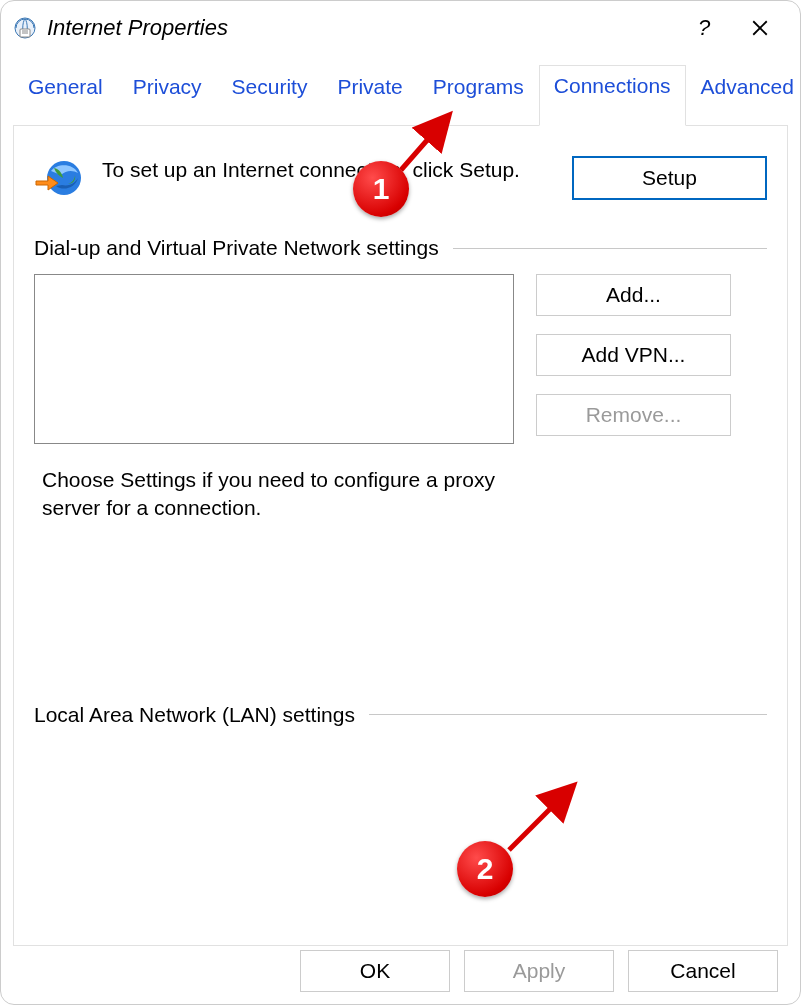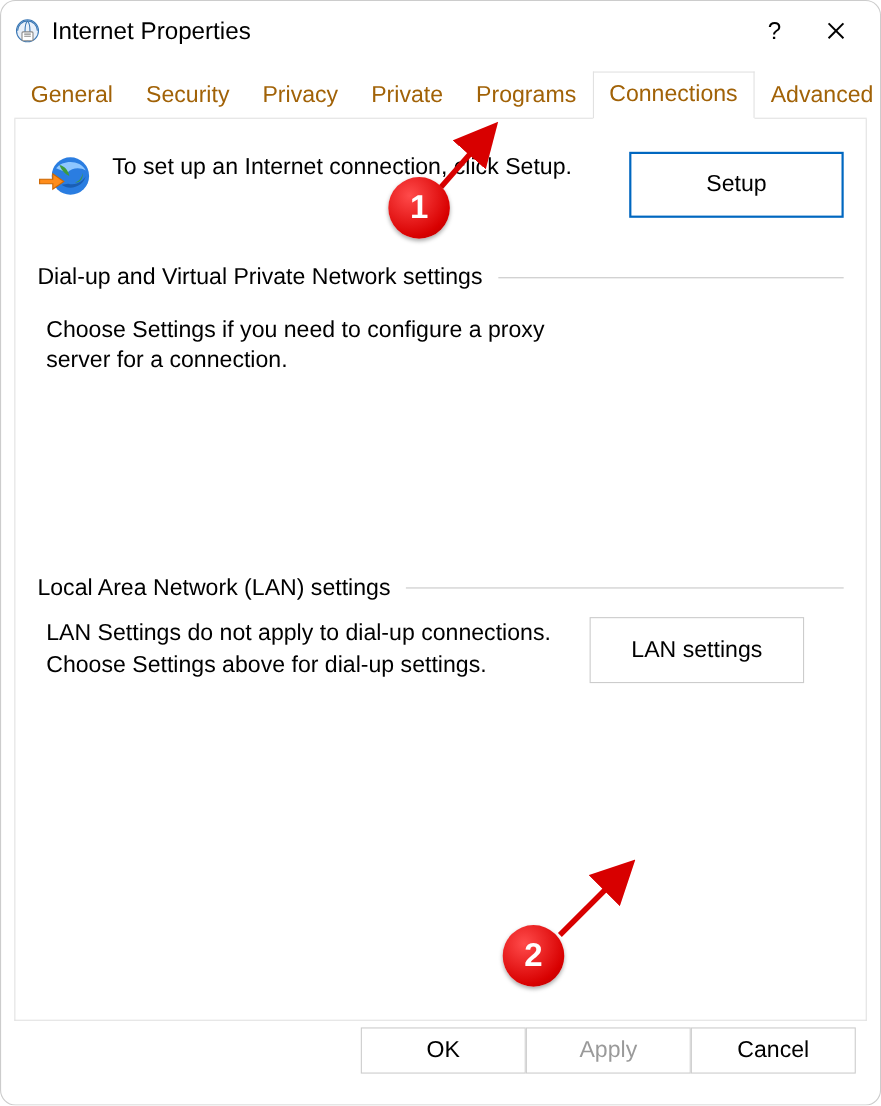--- a/index.html
+++ b/index.html
@@ -25,6 +25,7 @@
     align-items: center;
     height: 54px;
     padding: 0 12px;
+    font-style: italic;
   }
   .titlebar .app-icon {
     width: 24px; height: 24px;

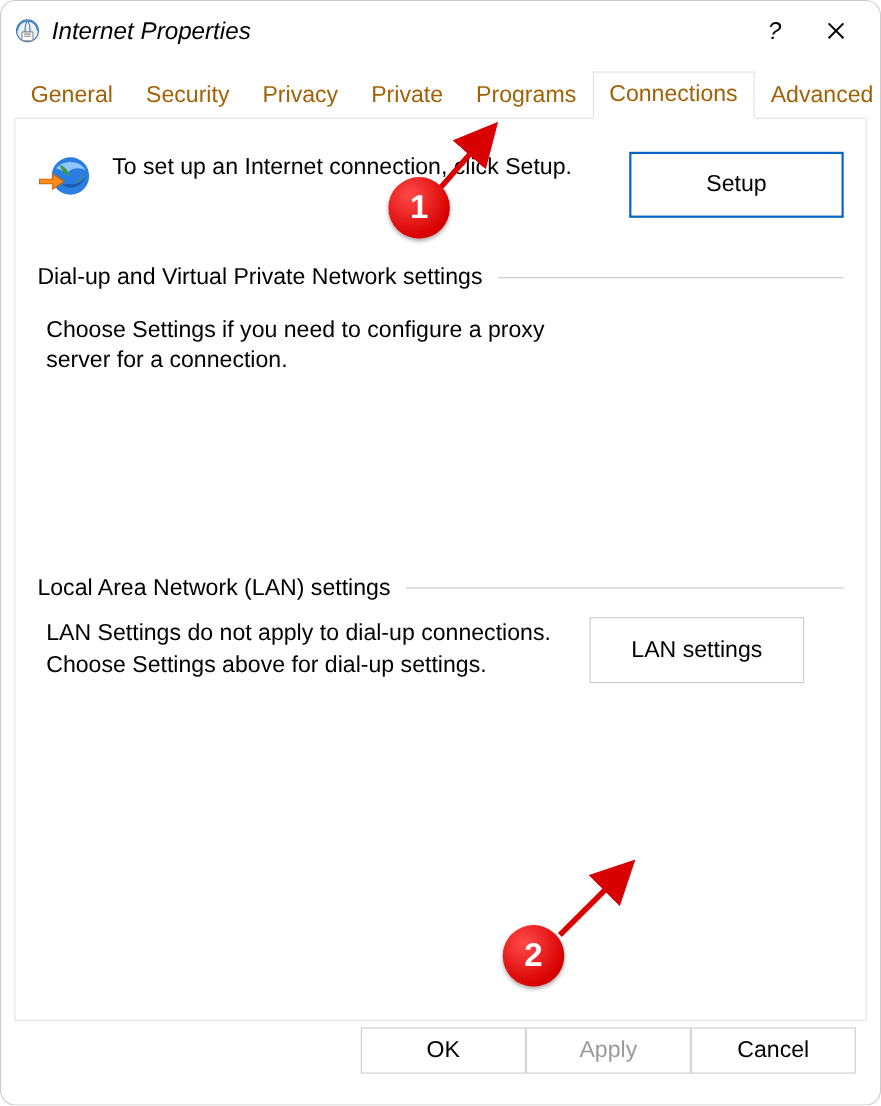--- a/index.html
+++ b/index.html
@@ -58,9 +58,9 @@
     position: relative;
   }
   .tab {
-    padding: 8px 14px 9px 14px;
-    font-size: 21px;
-    color: #a16207;
+    padding: 8px 14px 27px 14px;
+    font-size: 21px;
+    color: #1d4ed8;
     border: 1px solid transparent;
     border-bottom: none;
     cursor: pointer;

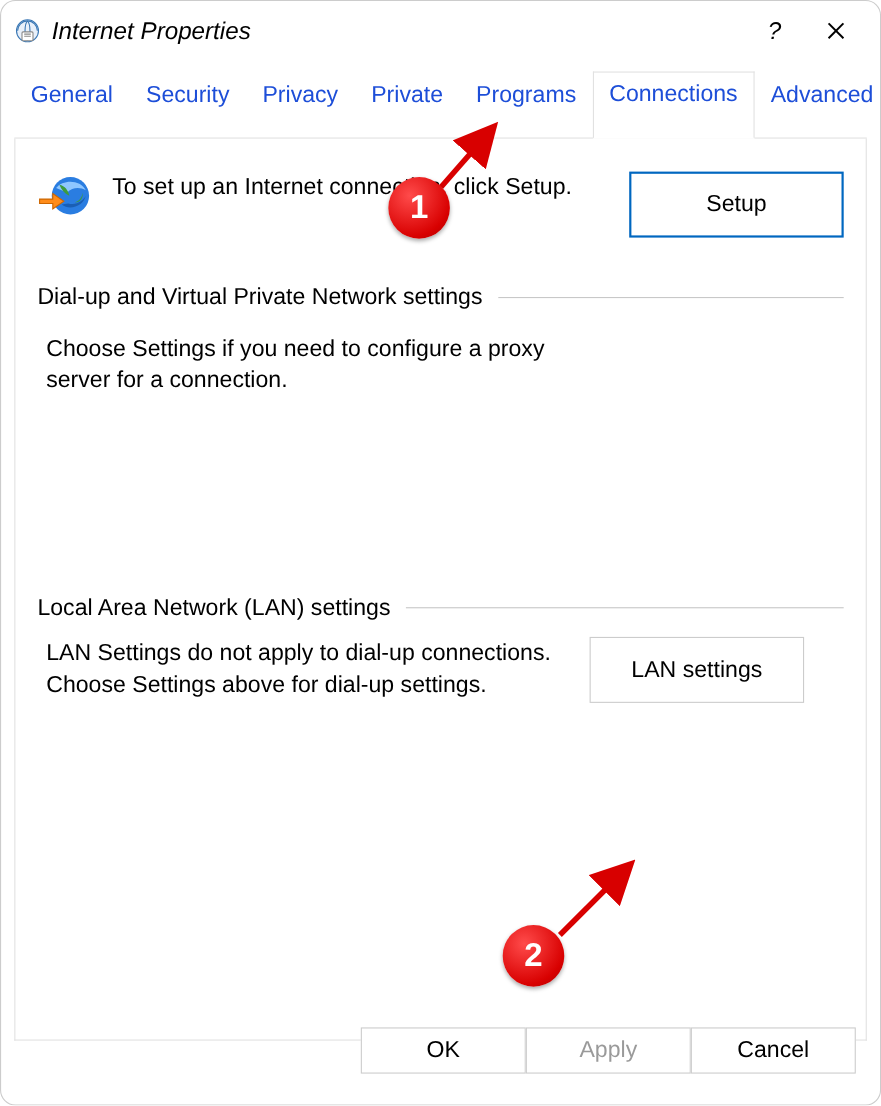--- a/index.html
+++ b/index.html
@@ -254,8 +254,8 @@
 
   <div class="tabstrip">
     <div class="tab">General</div>
+    <div class="tab">Privacy</div>
     <div class="tab">Security</div>
-    <div class="tab">Privacy</div>
     <div class="tab">Private</div>
     <div class="tab">Programs</div>
     <div class="tab active">Connections</div>

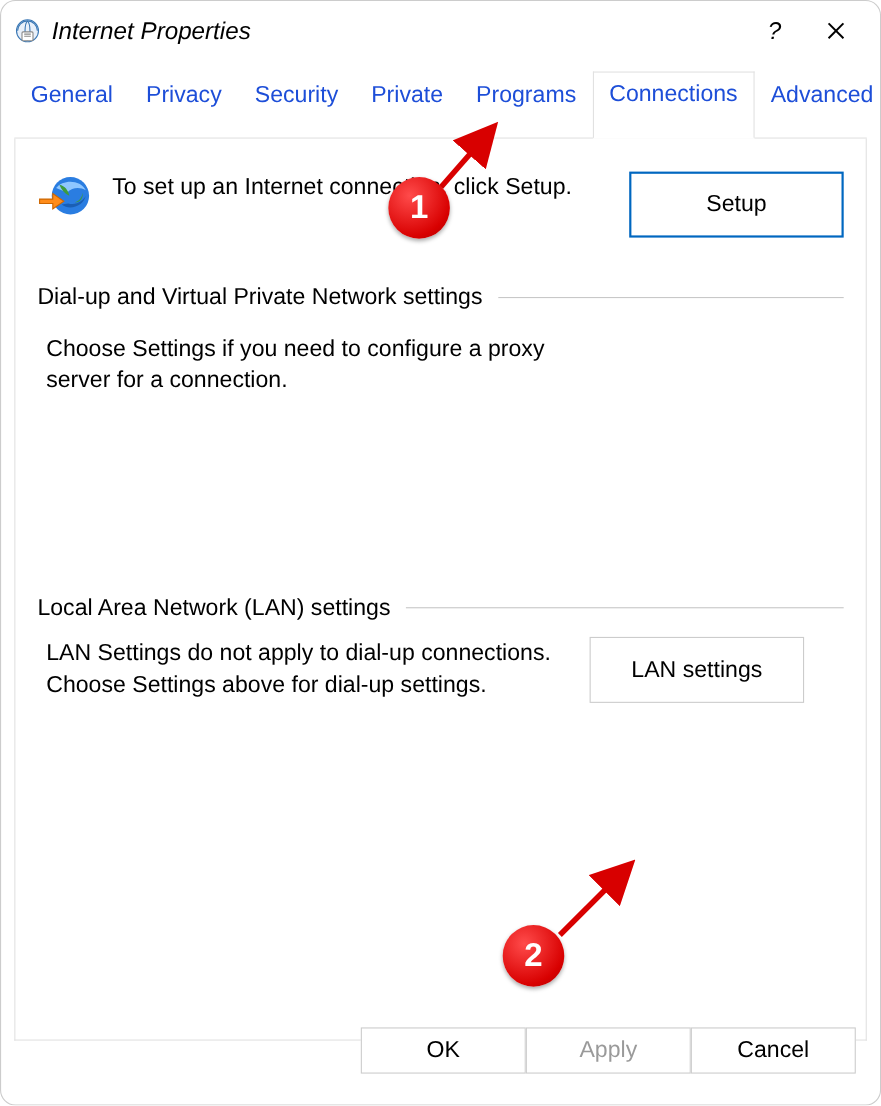--- a/index.html
+++ b/index.html
@@ -125,7 +125,7 @@
   }
   .btn-wide {
     width: 195px;
-    height: 60px;
+    height: 44px;
   }
 
   

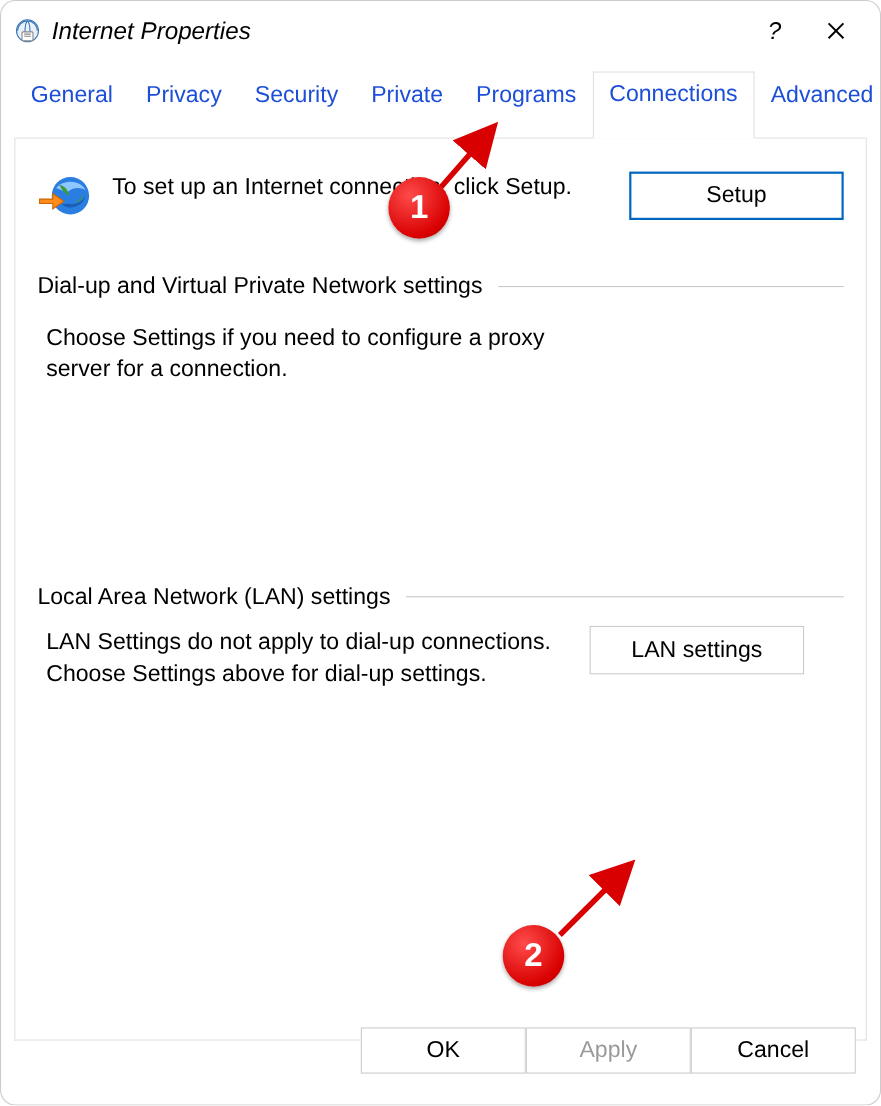--- a/index.html
+++ b/index.html
@@ -133,7 +133,7 @@
     display: flex;
     align-items: center;
     gap: 14px;
-    margin-top: 42px;
+    margin-top: 30px;
     margin-bottom: 14px;
   }
   .group-head .label {

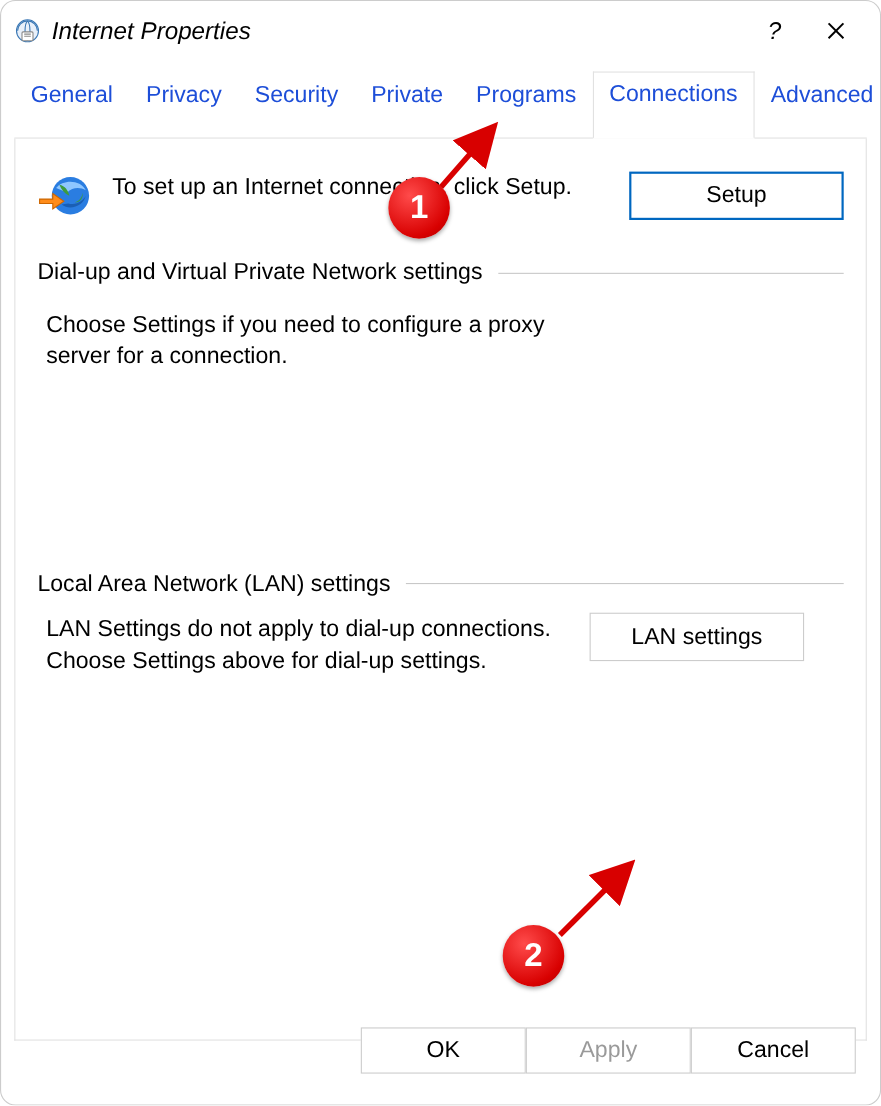--- a/index.html
+++ b/index.html
@@ -285,6 +285,14 @@
         <span class="label">Dial-up and Virtual Private Network settings</span>
         <span class="hr"></span>
       </div>
+      <div class="dialup-area">
+        <div class="listbox"></div>
+        <div class="btn-stack">
+          <button class="btn">Add...</button>
+          <button class="btn">Add VPN...</button>
+          <button class="btn disabled">Remove...</button>
+        </div>
+      </div>
       <div class="hint-row">
         <div class="hint-text">Choose Settings if you need to configure a proxy server for a connection.</div>
       </div>

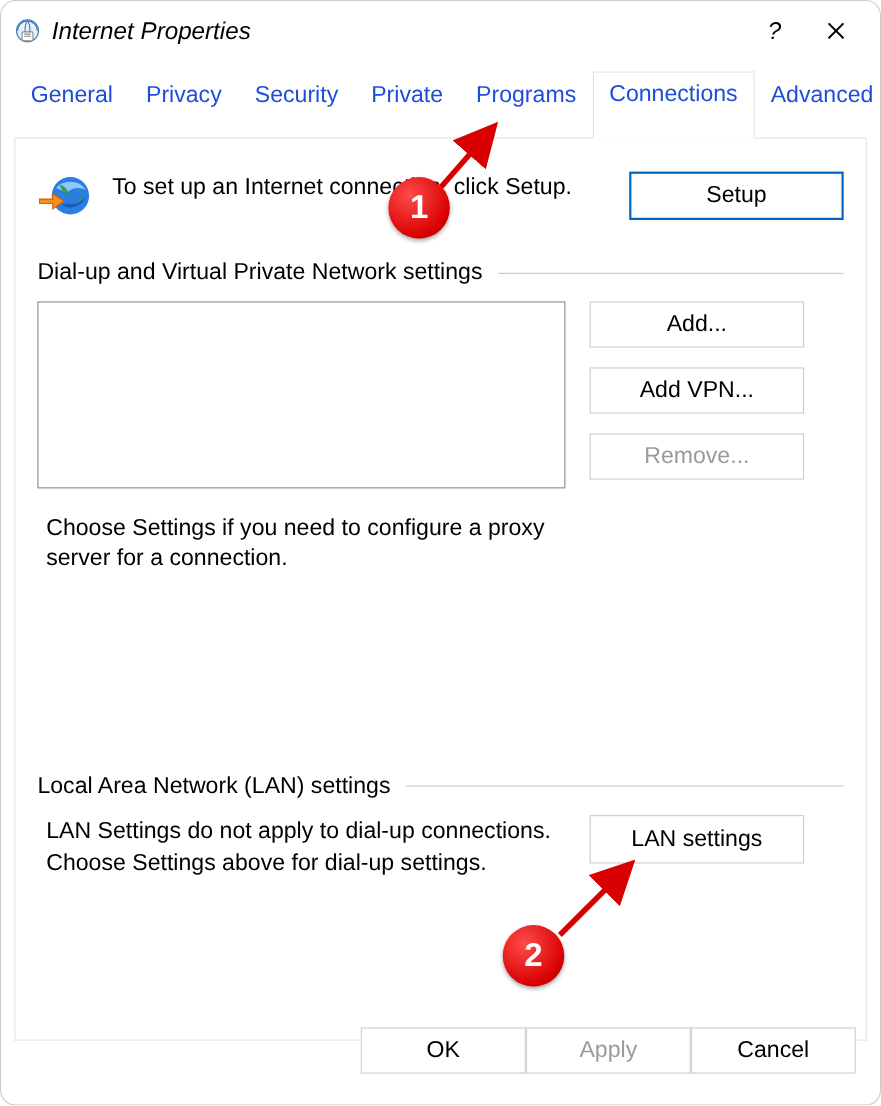--- a/index.html
+++ b/index.html
@@ -303,10 +303,6 @@
         <span class="label">Local Area Network (LAN) settings</span>
         <span class="hr"></span>
       </div>
-      <div class="lan-row">
-        <div class="lan-text">LAN Settings do not apply to dial-up connections. Choose Settings above for dial-up settings.</div>
-        <button class="btn btn-wide">LAN settings</button>
-      </div>
     </div>
 
   </div>

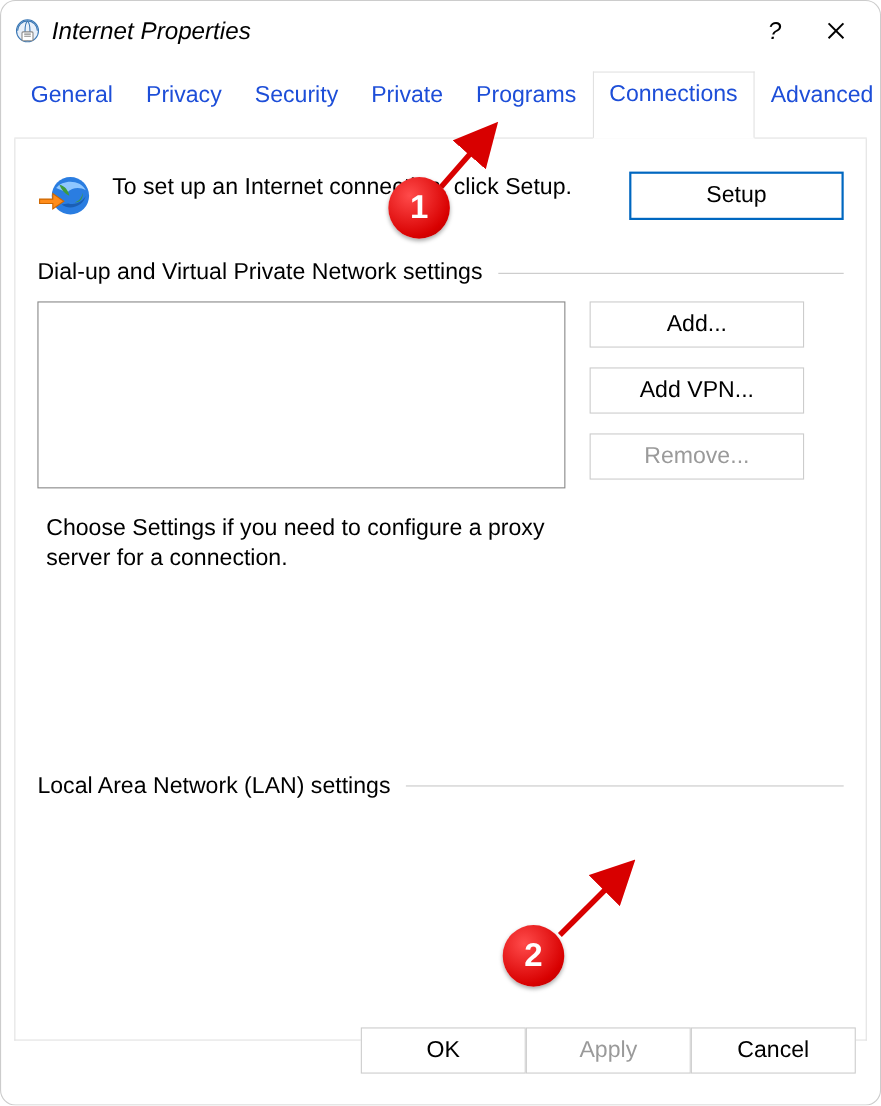--- a/index.html
+++ b/index.html
@@ -194,9 +194,10 @@
   
   .footer {
     position: absolute;
-    bottom: 28px;
+    bottom: 12px;
     right: 22px;
     display: flex;
+    gap: 14px;
     border-radius: 13px;
   }
   .footer .btn {

